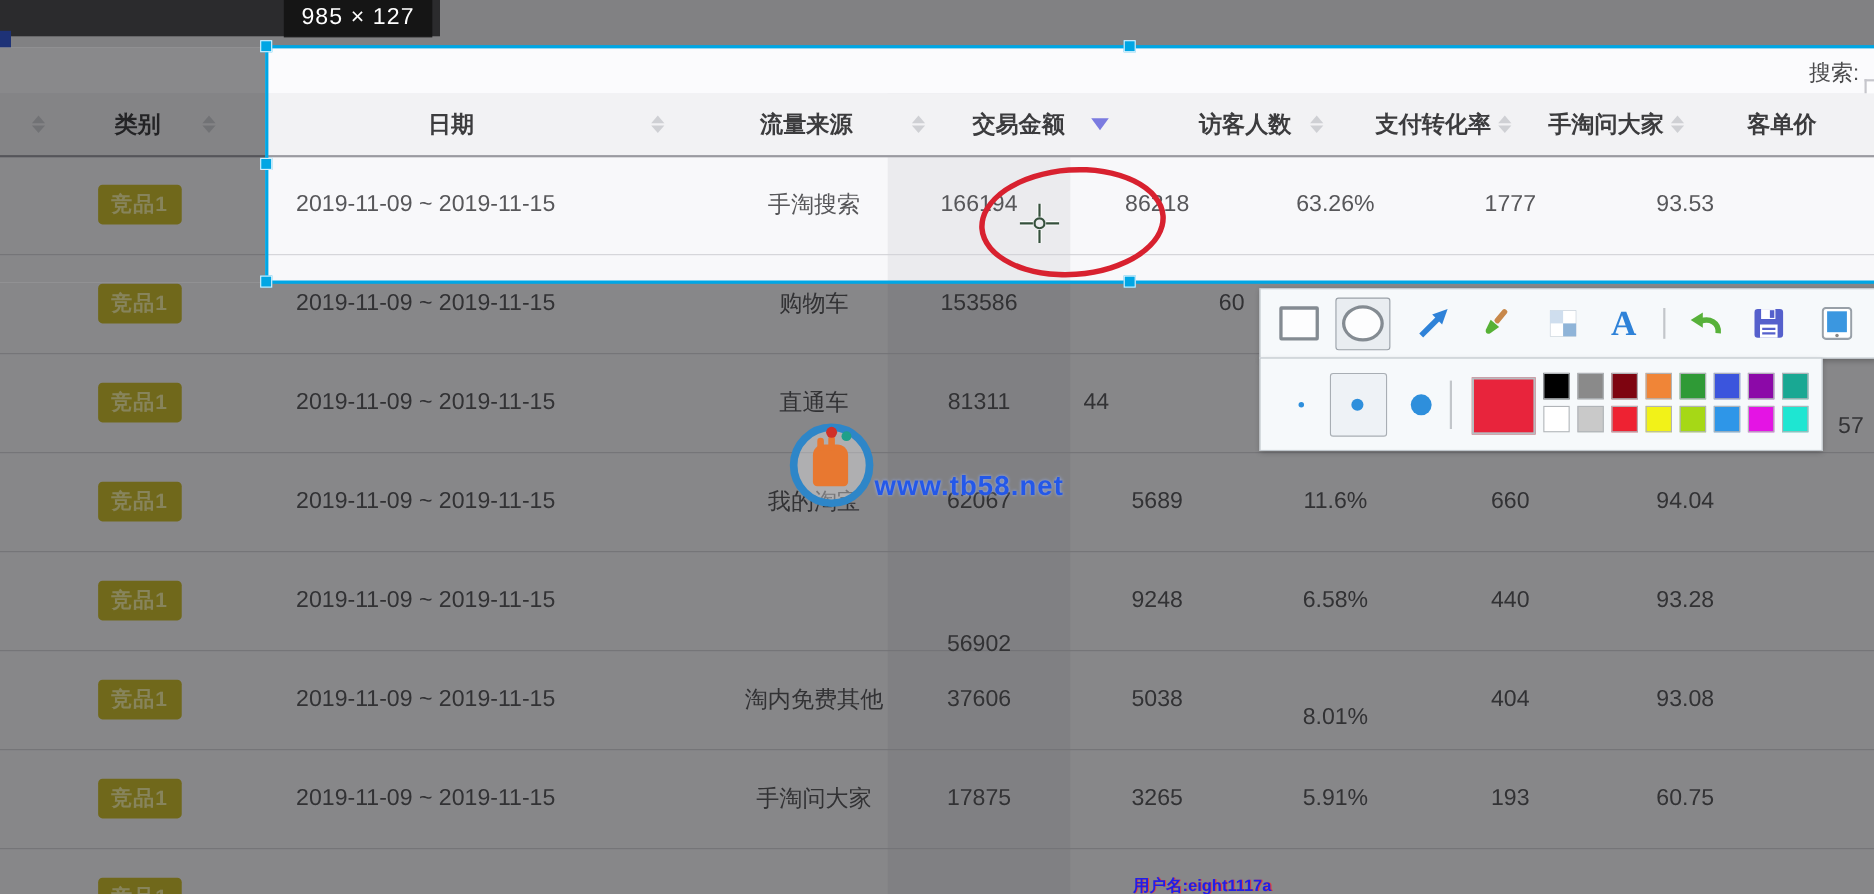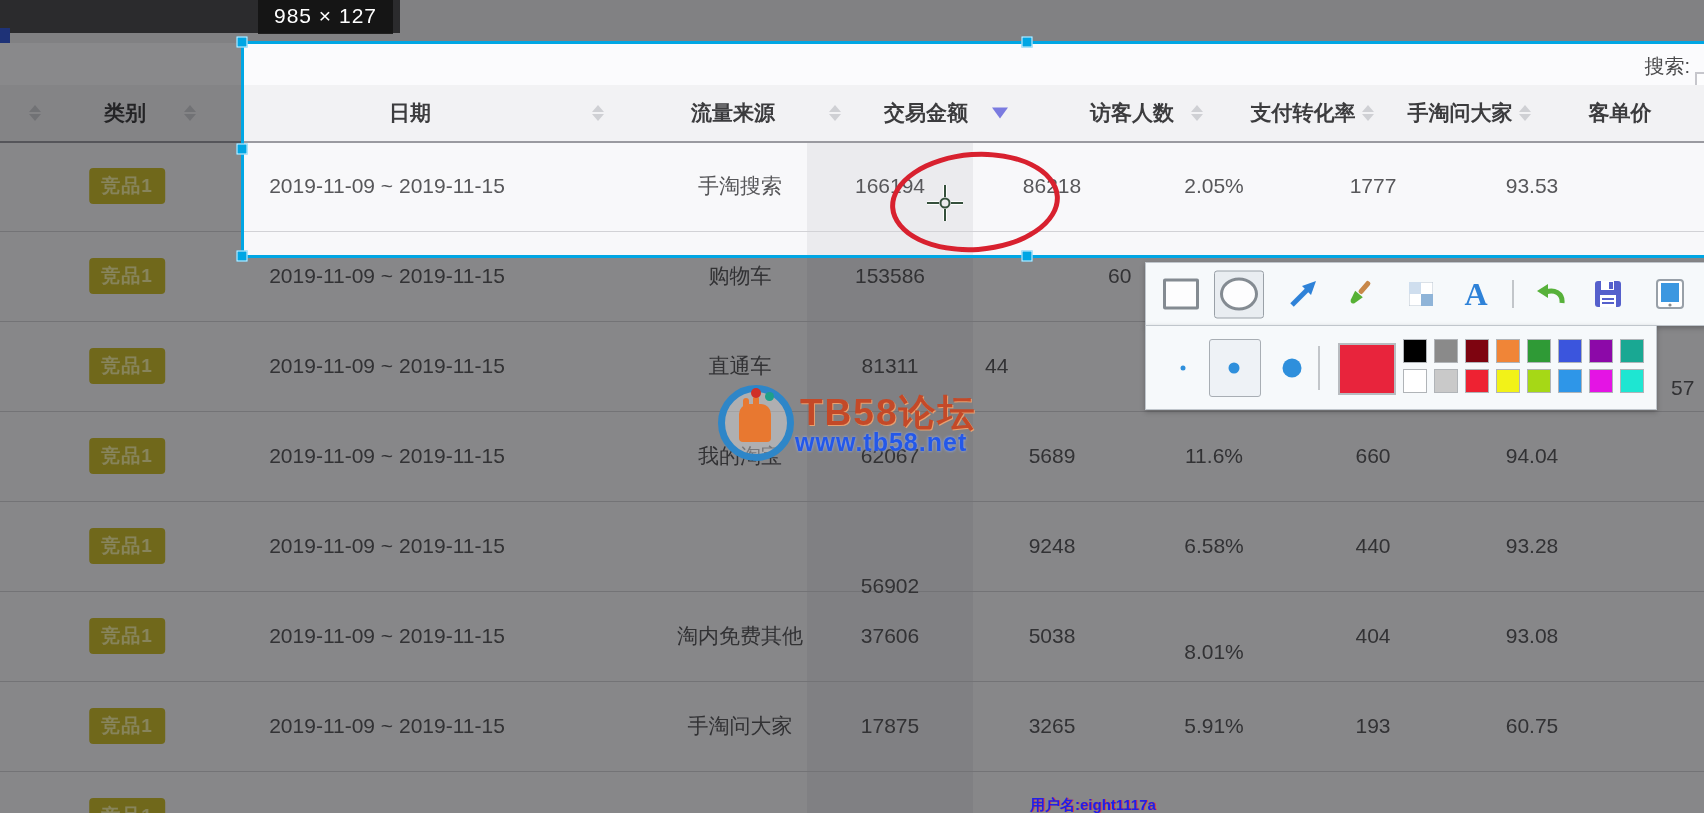--- a/index.html
+++ b/index.html
@@ -139,7 +139,7 @@
         <span class="cell" style="left: 740px;">手淘搜索</span>
         <span class="cell" style="left: 890px;">166194</span>
         <span class="cell" style="left: 1052px;">86218</span>
-        <span class="cell" style="left: 1214px;">2.05%</span>
+        <span class="cell" style="left: 1214px;">63.26%</span>
         <span class="cell" style="left: 1373px;">1777</span>
         <span class="cell" style="left: 1532px;">93.53</span>
       </div>

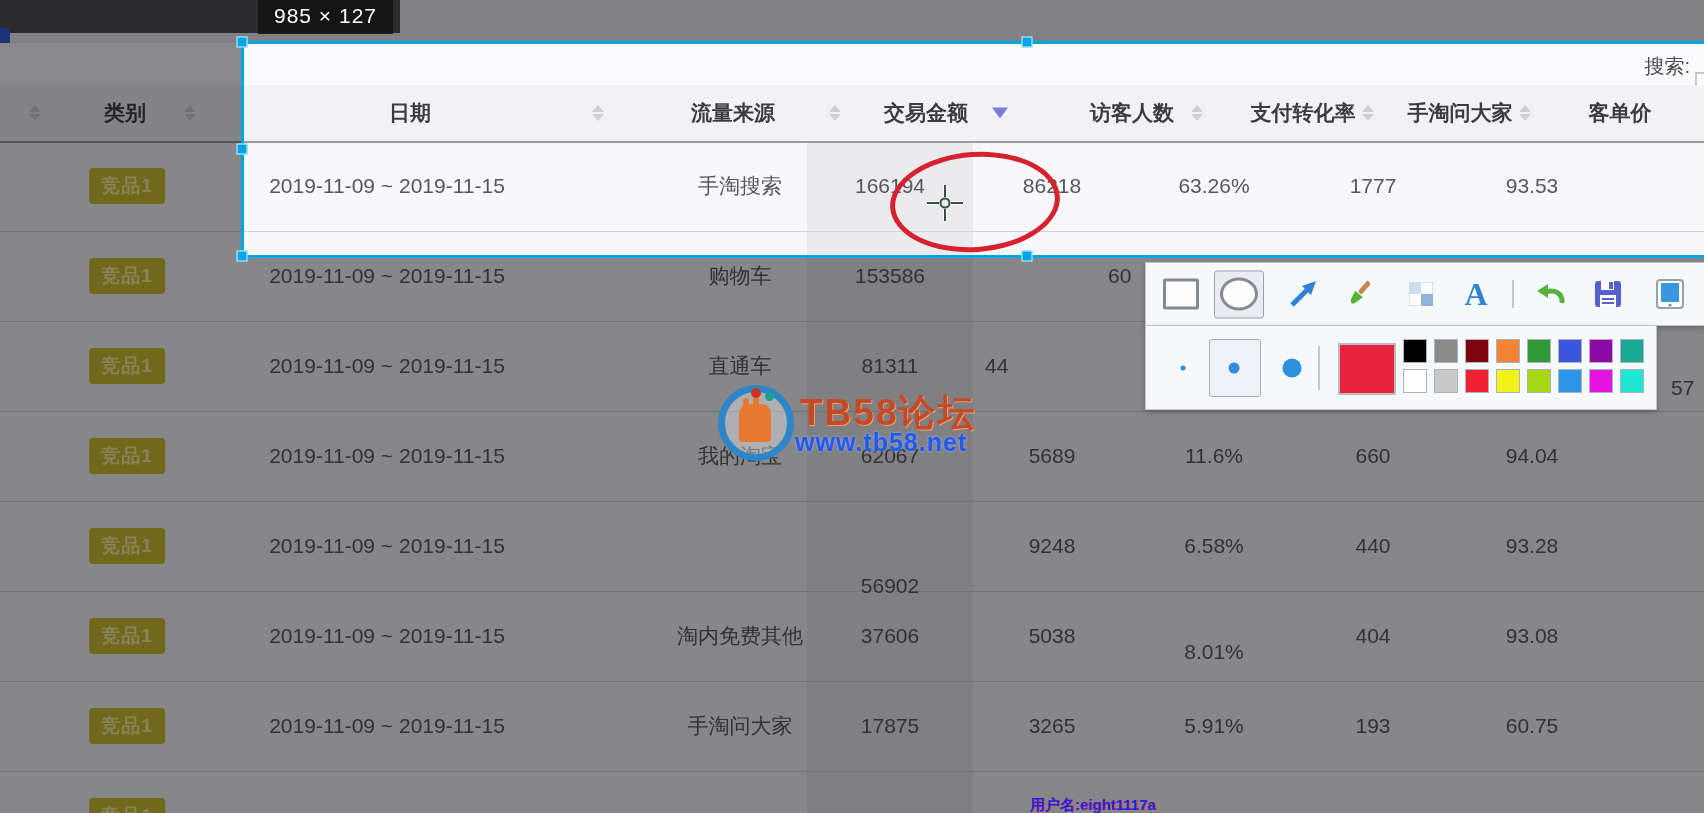--- a/index.html
+++ b/index.html
@@ -211,7 +211,6 @@
     <div id="wm-dot-red"></div>
     <div id="wm-dot-teal"></div>
   </div>
-  <div id="wm-title" class="abs">TB58论坛</div>
   <div id="wm-url" class="abs">www.tb58.net</div>
   <div id="wm-user" class="abs">用户名:eight1117a</div>
 

